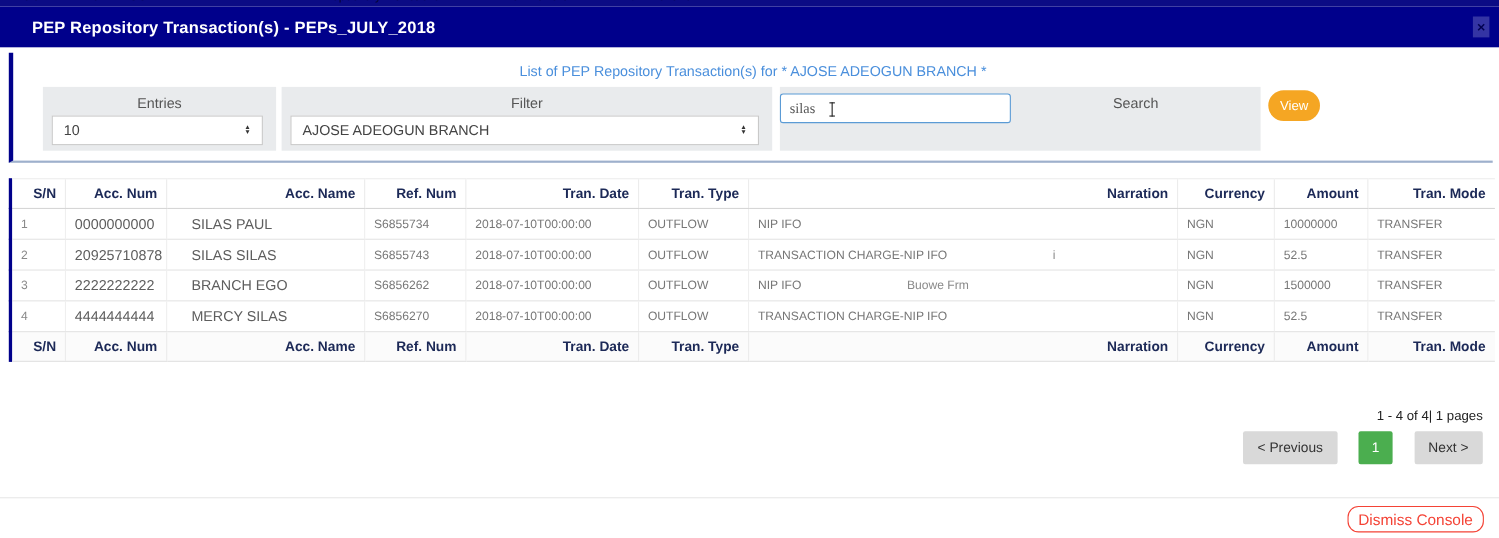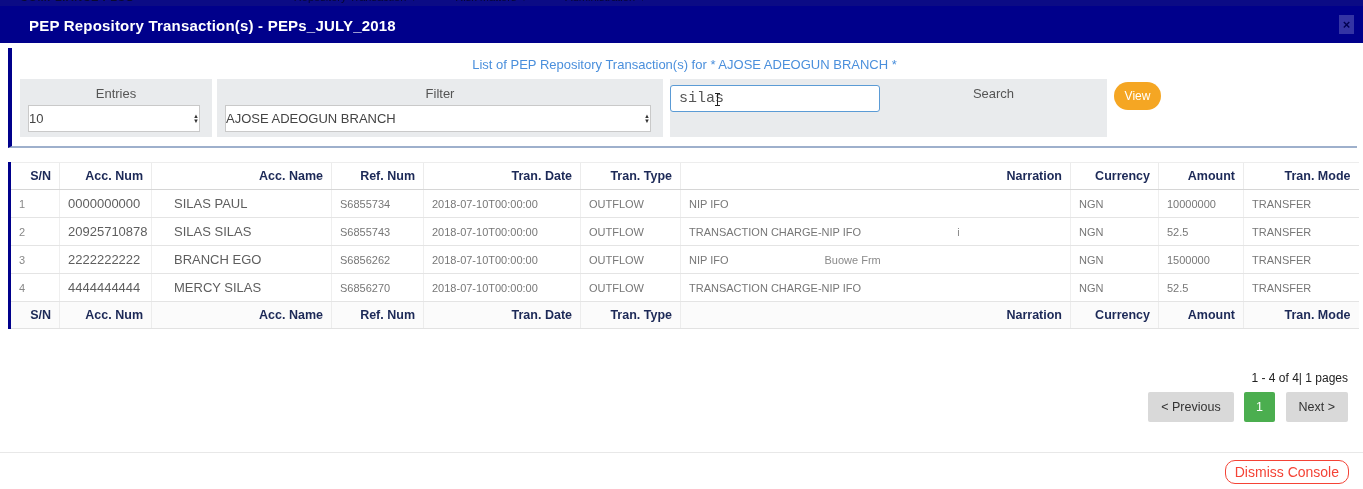--- a/index.html
+++ b/index.html
@@ -25,7 +25,7 @@
   .controls { display:flex; align-items:flex-start; margin:7px 10px 0 8px; }
   .gbox { background:#e9ebed; height:58px; position:relative; }
   .gbox .lbl { text-align:center; font-size:13px; color:#555; padding-top:7px; }
-  .gbox.entries { width:192px; }
+  .gbox.entries { width:212px;margin-left:19px; }
   .gbox.filter  { width:446px; margin-left:5px; }
   .gbox.search  { width:437px; margin-left:7px; display:flex; }
   .sel { position:absolute; left:8px; right:12px; top:26px; height:27px; background:#fff; border:1px solid #c9c9c9; display:flex; align-items:center; justify-content:space-between; padding:0 0; font-size:13px; color:#444; cursor:pointer; }

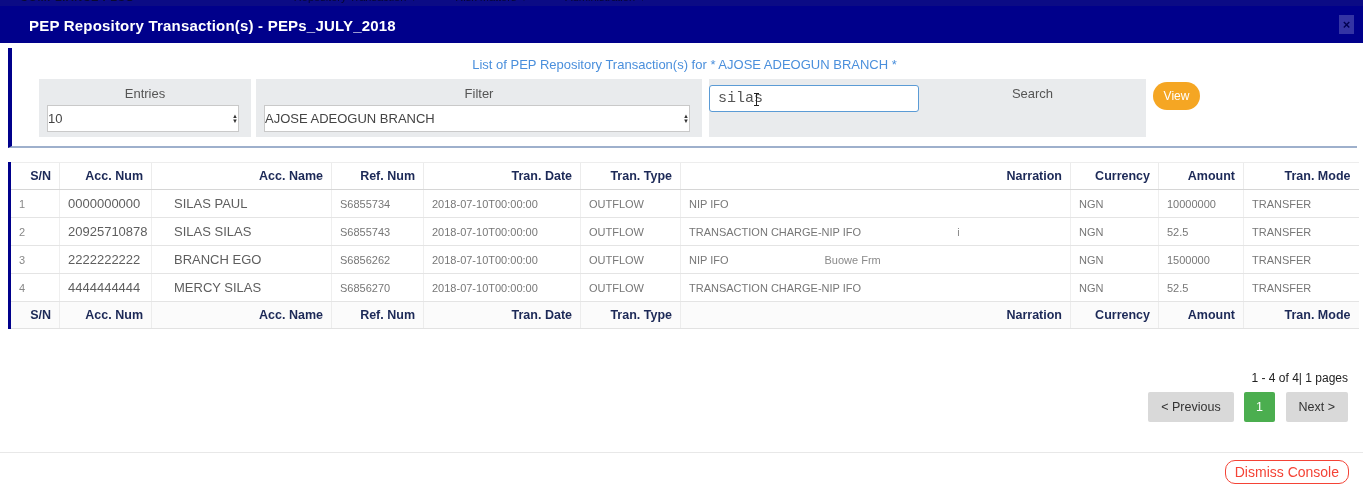--- a/index.html
+++ b/index.html
@@ -31,7 +31,7 @@
   .sel { position:absolute; left:8px; right:12px; top:26px; height:27px; background:#fff; border:1px solid #c9c9c9; display:flex; align-items:center; justify-content:space-between; padding:0 0; font-size:13px; color:#444; cursor:pointer; }
   .updown { display:flex; flex-direction:column; line-height:5px; font-size:6px; color:#333; }
   .search-wrap { position:relative; width:210px; }
-  .search-input { position:absolute; left:0; top:6px; width:210px; height:27px; border:1px solid #5b9bd5; border-radius:3px; padding:8px 8px; font-size:15px; color:#555; font-family:Liberation Mono, monospace; outline:none; background:#fff; }
+  .search-input { position:absolute; left:0; top:6px; width:210px; height:27px; border:1px solid #5b9bd5; border-radius:3px; padding:8px 8px; font-size:13px; color:#555; font-family:Liberation Serif, serif; outline:none; background:#fff; }
   .ibeam { position:absolute; left:47px; top:14px; width:1px; height:13px; background:#222; }
   .ibeam::before, .ibeam::after { content:''; position:absolute; left:-2px; width:5px; height:1px; background:#222; }
   .ibeam::before { top:0; } .ibeam::after { bottom:0; }

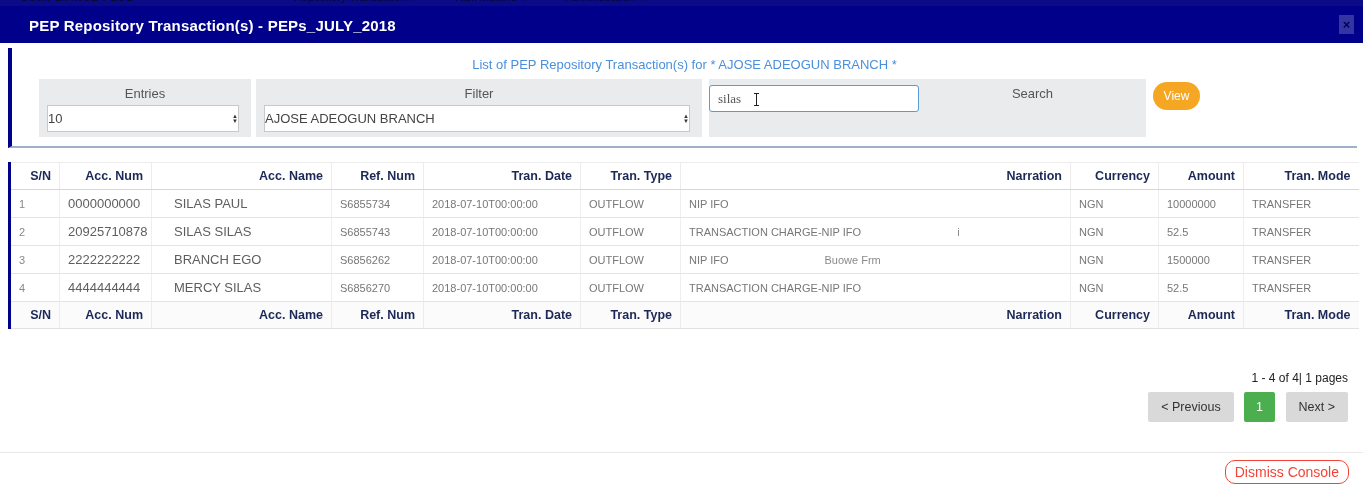--- a/index.html
+++ b/index.html
@@ -28,7 +28,7 @@
   .gbox.entries { width:212px;margin-left:19px; }
   .gbox.filter  { width:446px; margin-left:5px; }
   .gbox.search  { width:437px; margin-left:7px; display:flex; }
-  .sel { position:absolute; left:8px; right:12px; top:26px; height:27px; background:#fff; border:1px solid #c9c9c9; display:flex; align-items:center; justify-content:space-between; padding:0 0; font-size:13px; color:#444; cursor:pointer; }
+  .sel { position:absolute; left:8px; right:12px; top:26px; height:27px; background:#fff; border:1px solid #c9c9c9; display:flex; align-items:center; justify-content:space-between; padding:0 10px; font-size:13px; color:#444; cursor:pointer; }
   .updown { display:flex; flex-direction:column; line-height:5px; font-size:6px; color:#333; }
   .search-wrap { position:relative; width:210px; }
   .search-input { position:absolute; left:0; top:6px; width:210px; height:27px; border:1px solid #5b9bd5; border-radius:3px; padding:8px 8px; font-size:13px; color:#555; font-family:Liberation Serif, serif; outline:none; background:#fff; }

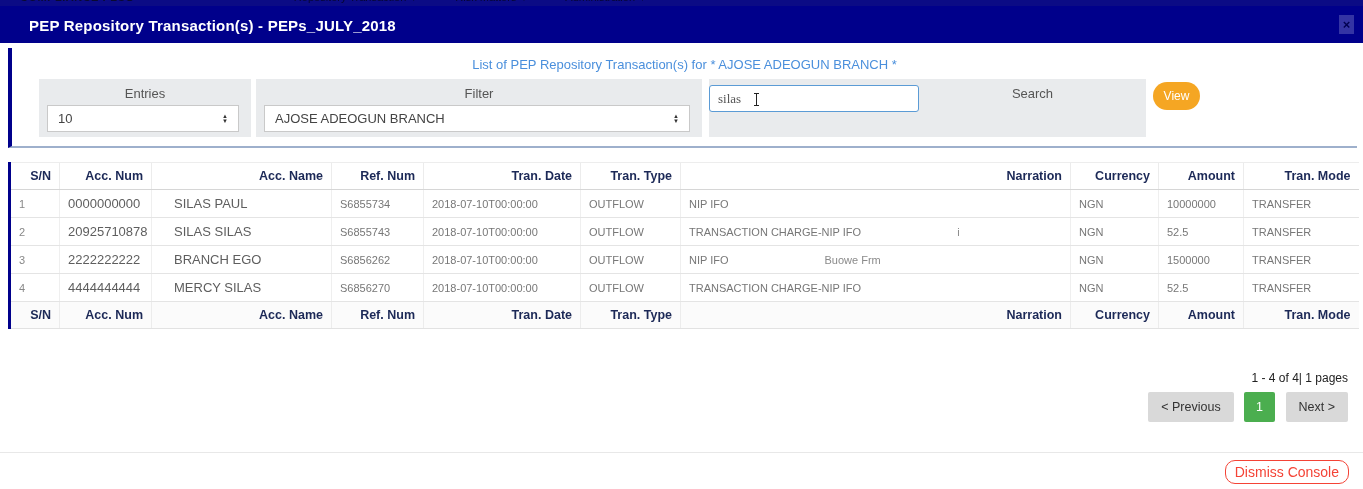--- a/index.html
+++ b/index.html
@@ -54,7 +54,7 @@
   
   .pager { margin-top:42px; padding-right:15px; text-align:right; }
   .pg-summary { font-size:12px; color:#222; margin-bottom:7px; }
-  .pg-btn { display:inline-block; background:#d9d9d9; color:#333; font-size:12.5px; padding:8px 13px; margin-left:6px; border:none; border-radius:2px; font-family:"Liberation Sans", sans-serif; cursor:pointer; }
+  .pg-btn { display:inline-block; background:#d9d9d9; color:#333; font-size:12.5px; padding:8px 13px; margin-left:15px; border:none; border-radius:2px; font-family:"Liberation Sans", sans-serif; cursor:pointer; }
   .pg-current { background:#4bae4f; color:#fff; padding:8px 12px; }
 
   

